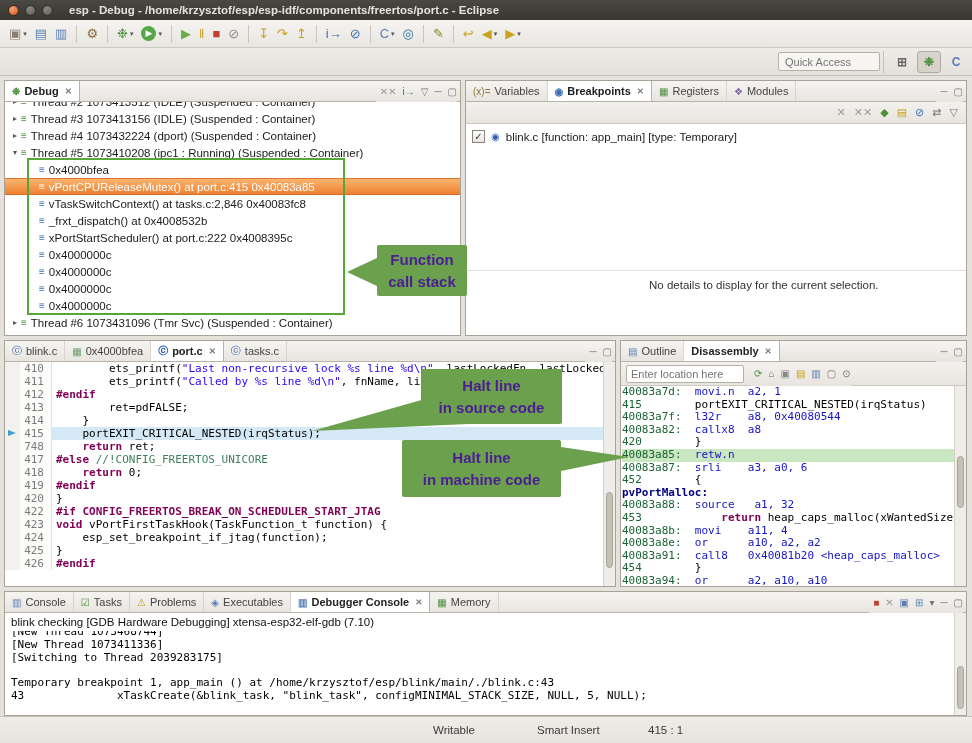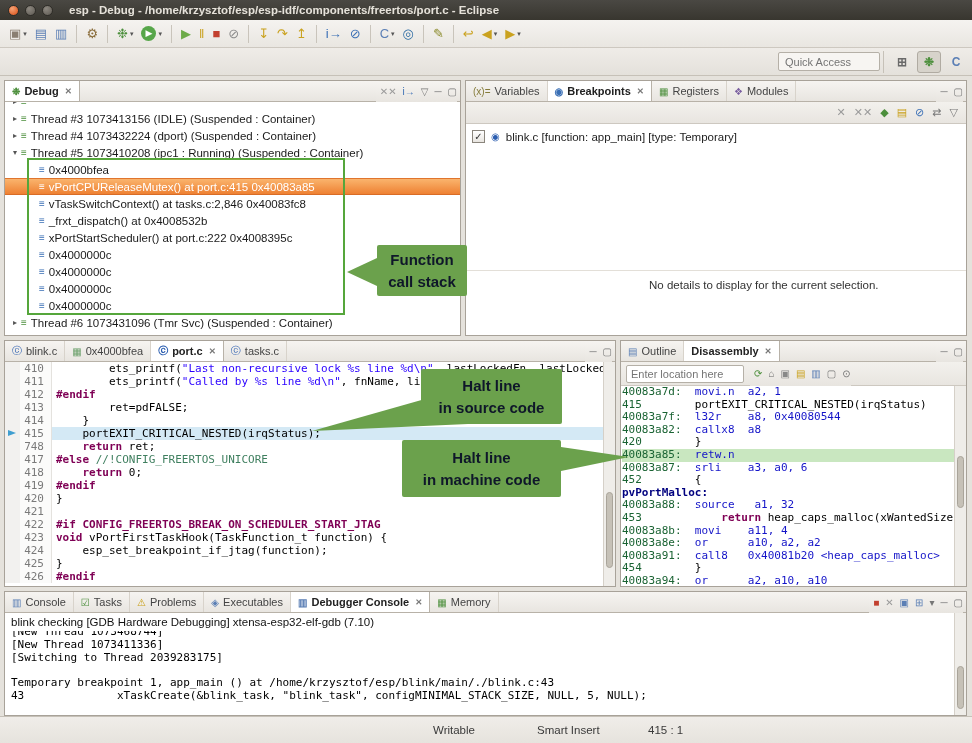--- a/index.html
+++ b/index.html
@@ -257,6 +257,7 @@
       <div class="trow clipped">
         <span class="expander">▸</span>
         <span class="trow-icon" style="color: rgb(76, 143, 60);">≡</span>
+        <span class="trow-label">Thread #2 1073413512 (IDLE) (Suspended : Container)</span>
       </div>
       <div class="trow">
         <span class="expander">▸</span>

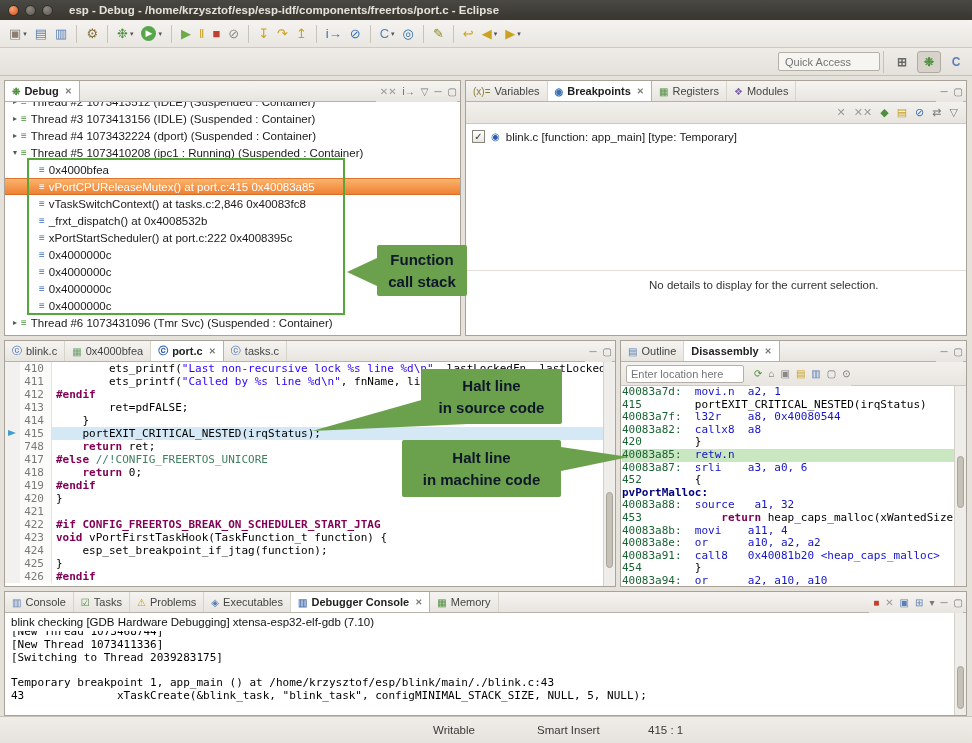--- a/index.html
+++ b/index.html
@@ -122,7 +122,7 @@
   
   #green-rect { position:absolute; left:27px; top:158px; width:318px; height:157px;
     border:2px solid #55a63b; z-index:40; pointer-events:none; }
-  .callout { position:absolute; background:var(--callout); color:#0f172a; font-weight:bold; font-size:15px;
+  .callout { position:absolute; background:var(--callout); color:#4c1d95; font-weight:bold; font-size:15px;
     text-align:center; border-radius:2px; z-index:41; display:flex; flex-direction:column;
     justify-content:center; line-height:1.45; pointer-events:none; }
   #callout1 { left:377px; top:245px; width:90px;  height:51px; }

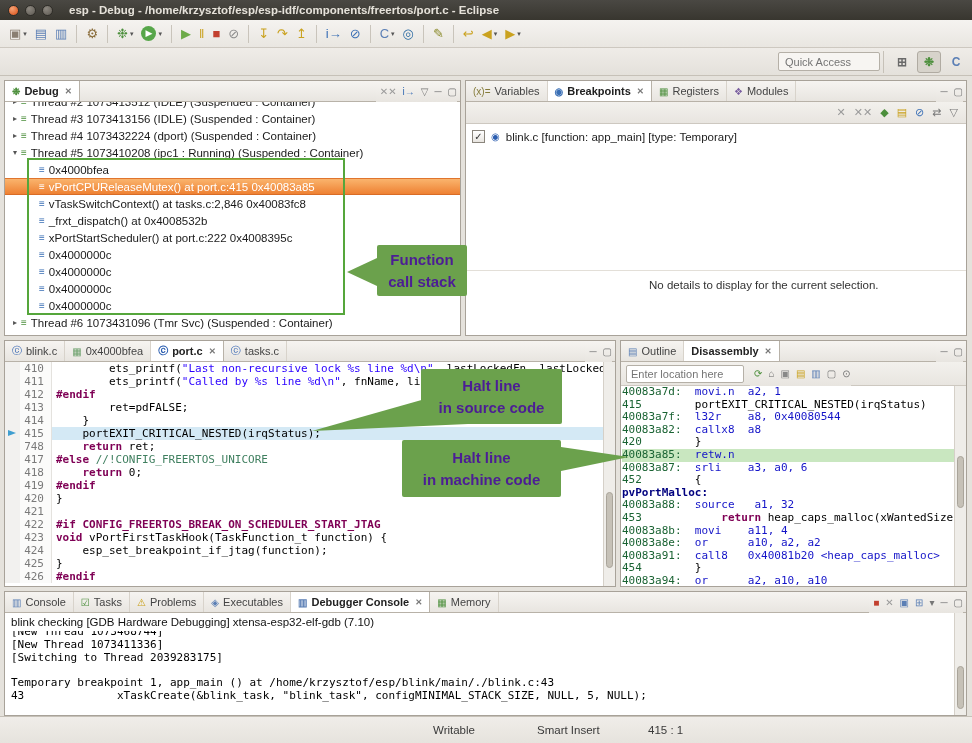--- a/index.html
+++ b/index.html
@@ -412,7 +412,6 @@
       <div class="cl"><span class="cl-ruler"></span><span class="cl-num">418</span><span class="cl-text"><span class="tk-pl">    </span><span class="tk-kw">return</span><span class="tk-pl"> 0;</span></span></div>
       <div class="cl"><span class="cl-ruler"></span><span class="cl-num">419</span><span class="cl-text"><span class="tk-pp">#endif</span></span></div>
       <div class="cl"><span class="cl-ruler"></span><span class="cl-num">420</span><span class="cl-text"><span class="tk-pl">}</span></span></div>
-      <div class="cl"><span class="cl-ruler"></span><span class="cl-num">421</span><span class="cl-text"></span></div>
       <div class="cl"><span class="cl-ruler"></span><span class="cl-num">422</span><span class="cl-text"><span class="tk-pp">#if CONFIG_FREERTOS_BREAK_ON_SCHEDULER_START_JTAG</span></span></div>
       <div class="cl"><span class="cl-ruler"></span><span class="cl-num">423</span><span class="cl-text"><span class="tk-kw">void</span><span class="tk-pl"> vPortFirstTaskHook(TaskFunction_t function) {</span></span></div>
       <div class="cl"><span class="cl-ruler"></span><span class="cl-num">424</span><span class="cl-text"><span class="tk-pl">    esp_set_breakpoint_if_jtag(function);</span></span></div>

